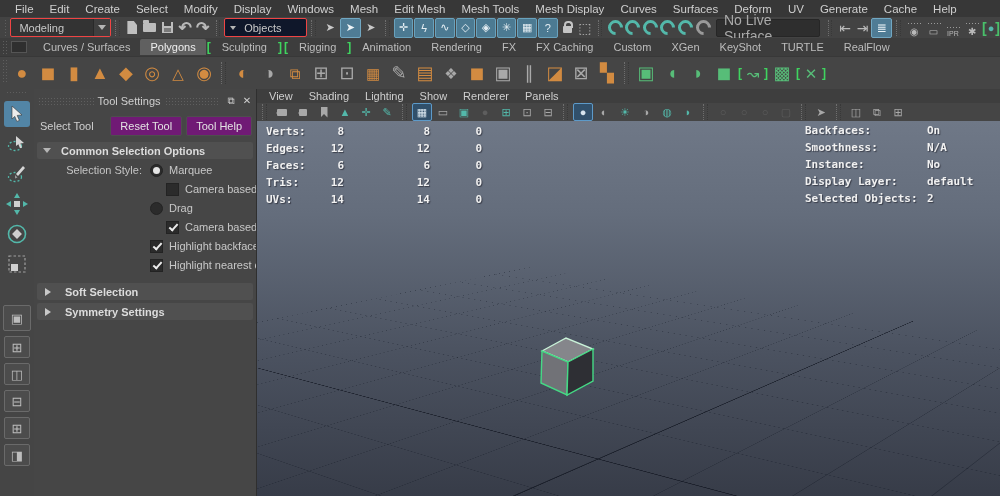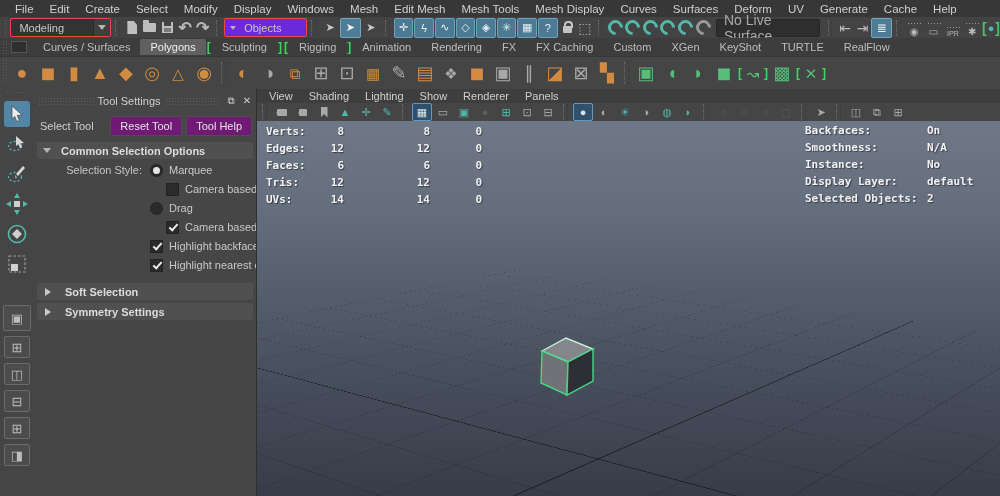--- a/index.html
+++ b/index.html
@@ -192,7 +192,7 @@
     <span class="sl-icon" style="font-size:16px;font-weight:bold;">↶</span>
     <span class="sl-icon" style="font-size:16px;font-weight:bold;">↷</span>
     <div class="sep"></div>
-    <div class="dd" style="width:92px;background:#6d28d9;">
+    <div class="dd" style="width:92px;background:#0f172a;">
       <span style="padding-left:5px;display:flex;">
           <span class="tri-down sm"></span>
         </span>

